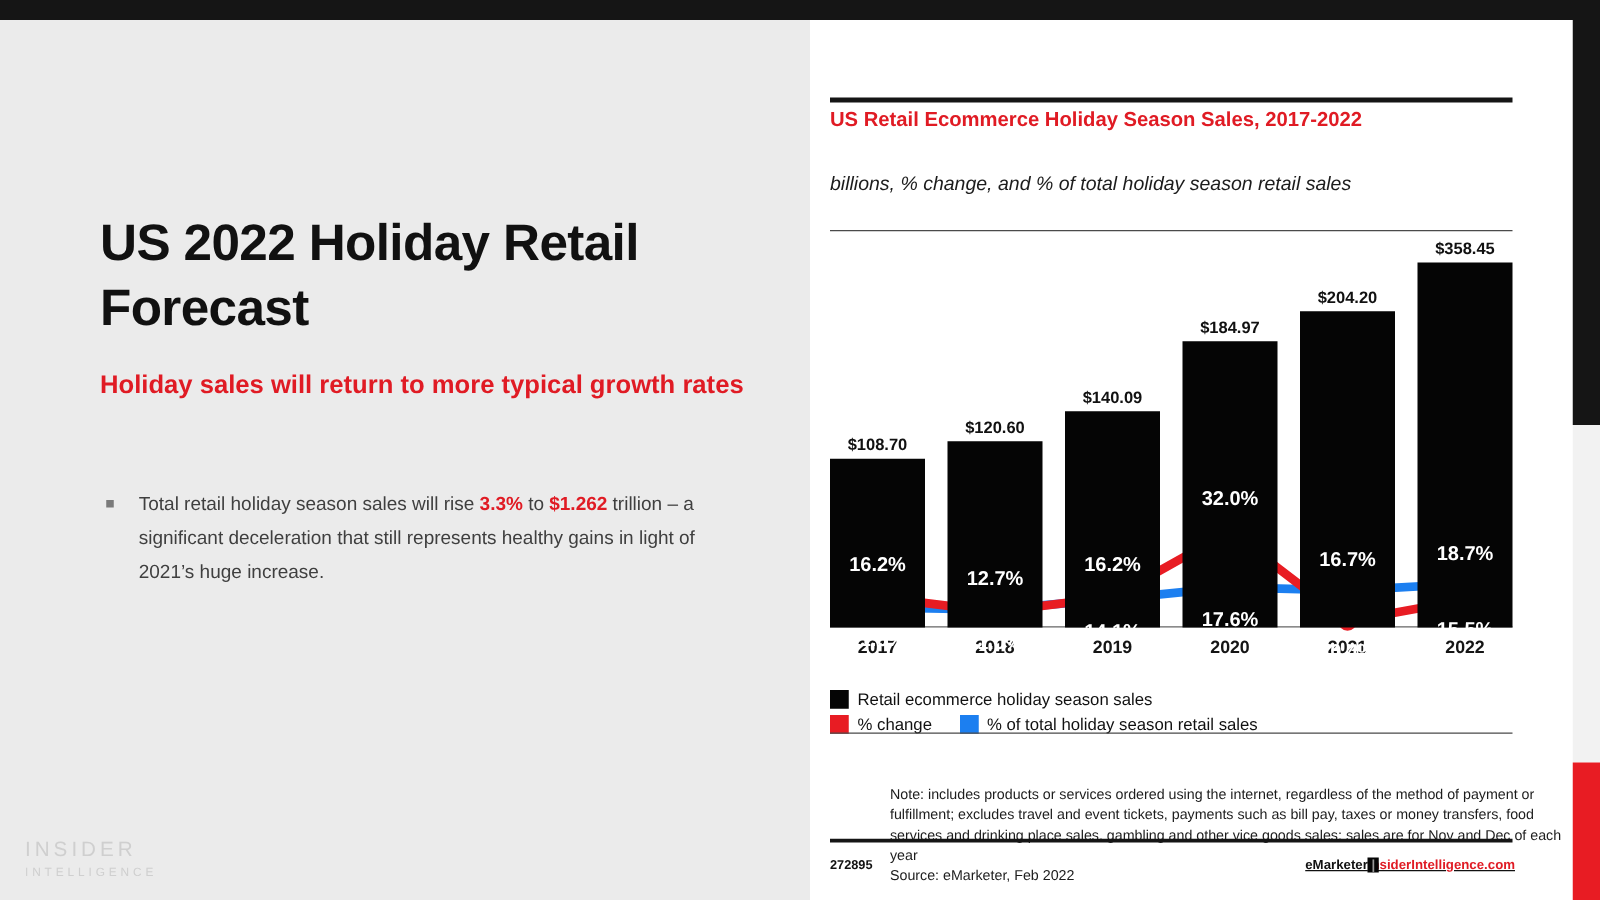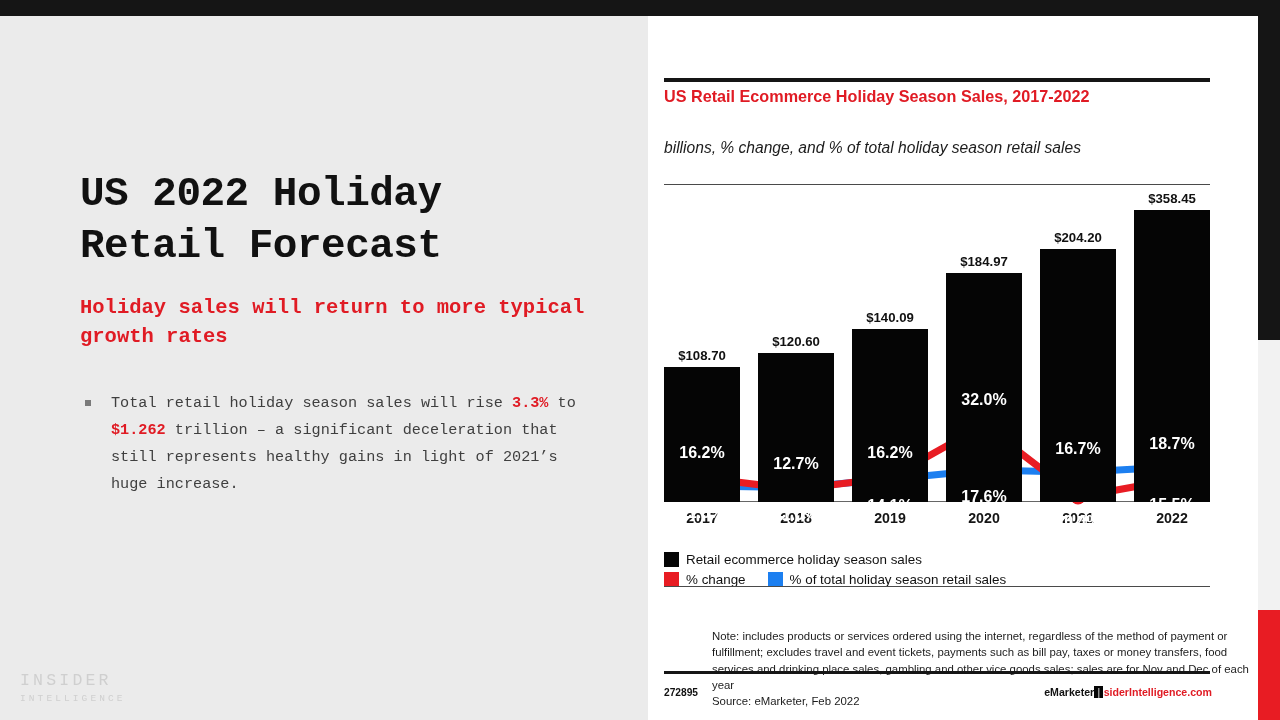--- a/index.html
+++ b/index.html
@@ -23,7 +23,6 @@
     width: 648px; height: 704px;
     background: #ebebeb;
     padding: 0;
-    font-family: Liberation Mono, monospace;
   }
   .headline {
     position: absolute; left: 80px; top: 152px;

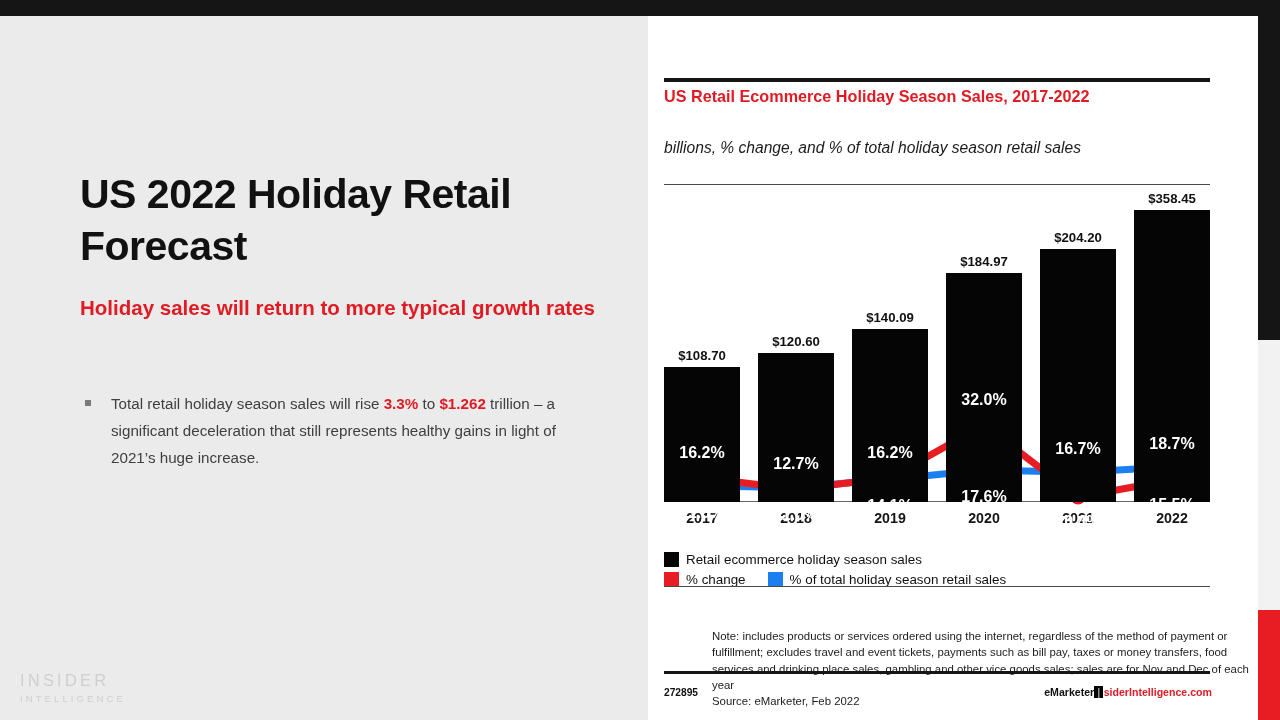--- a/index.html
+++ b/index.html
@@ -116,7 +116,7 @@
     display: flex; justify-content: space-between; align-items: baseline;
   }
   .f-id  { font-size: 10.2px; font-weight: bold; color: #111; }
-  .f-br  { font-size: 10.6px; font-weight: bold; color: #111; }
+  .f-br  { font-size: 10.6px; font-weight: bold; color: #111; text-decoration: underline; }
   .f-br .red { color: #e01b24; }
   .f-br .bar { color: #999; padding: 0 3px; }
 </style>

